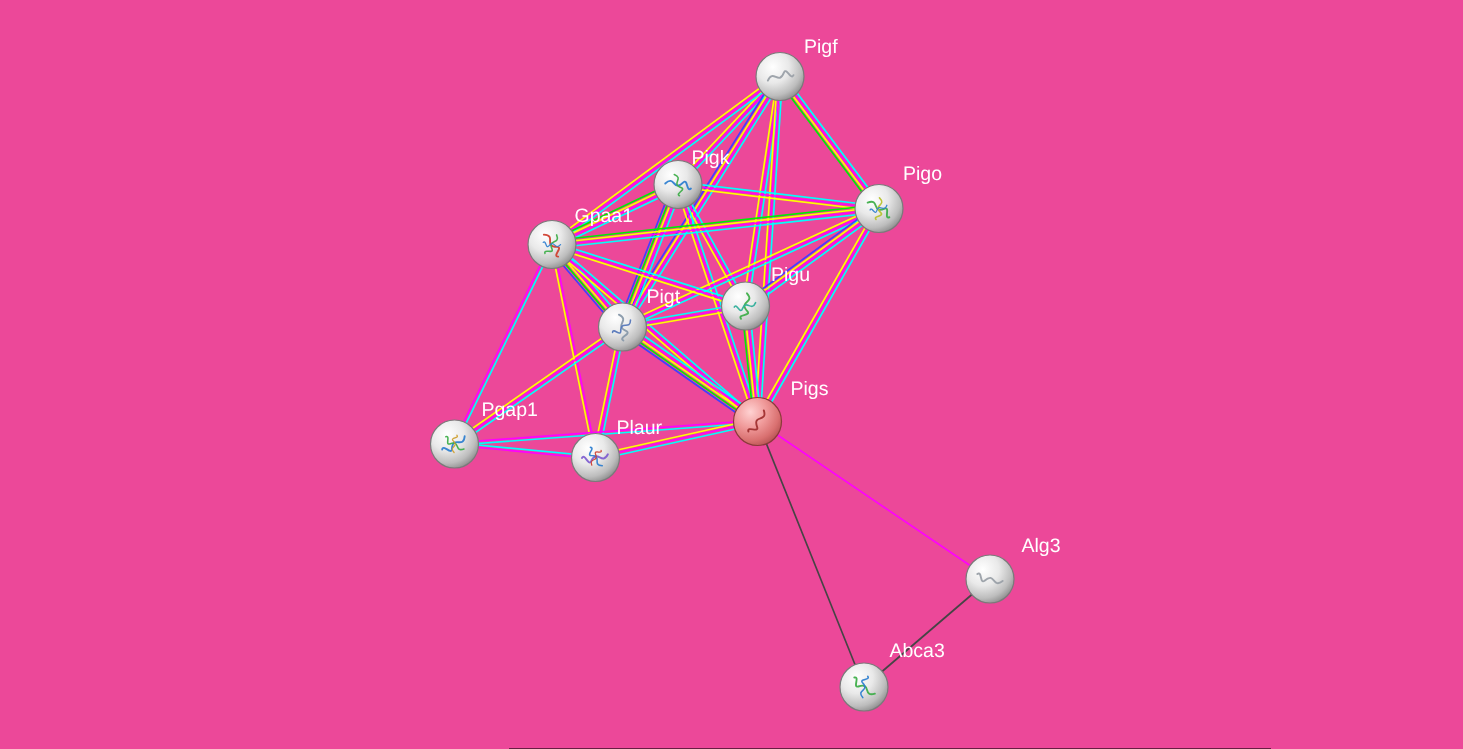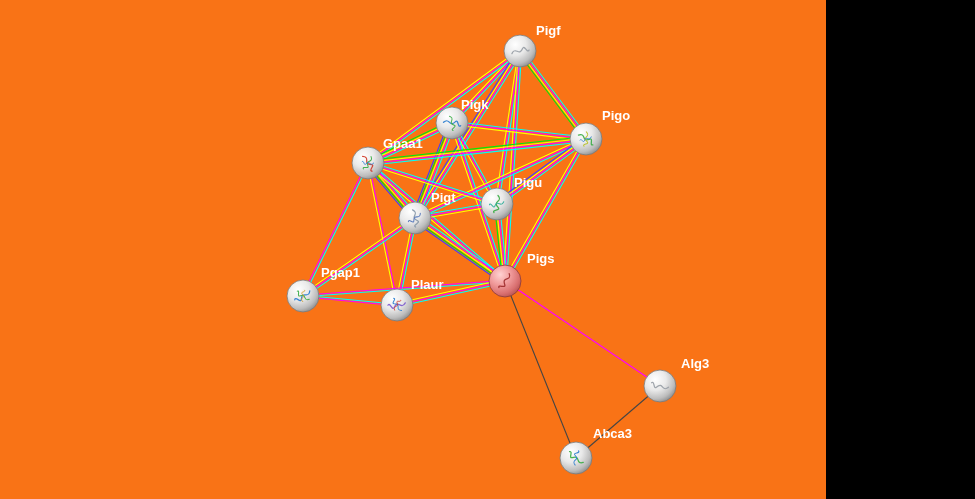--- a/index.html
+++ b/index.html
@@ -9,11 +9,10 @@
   }
   .stage {
     position: relative;
-    width: 826px;
+    width: 975px;
     height: 499px;
-    background: #f97316;
+    background: #ec4899;
     overflow: hidden;
-    font-weight: bold;
   }
   svg {
     display: block;

